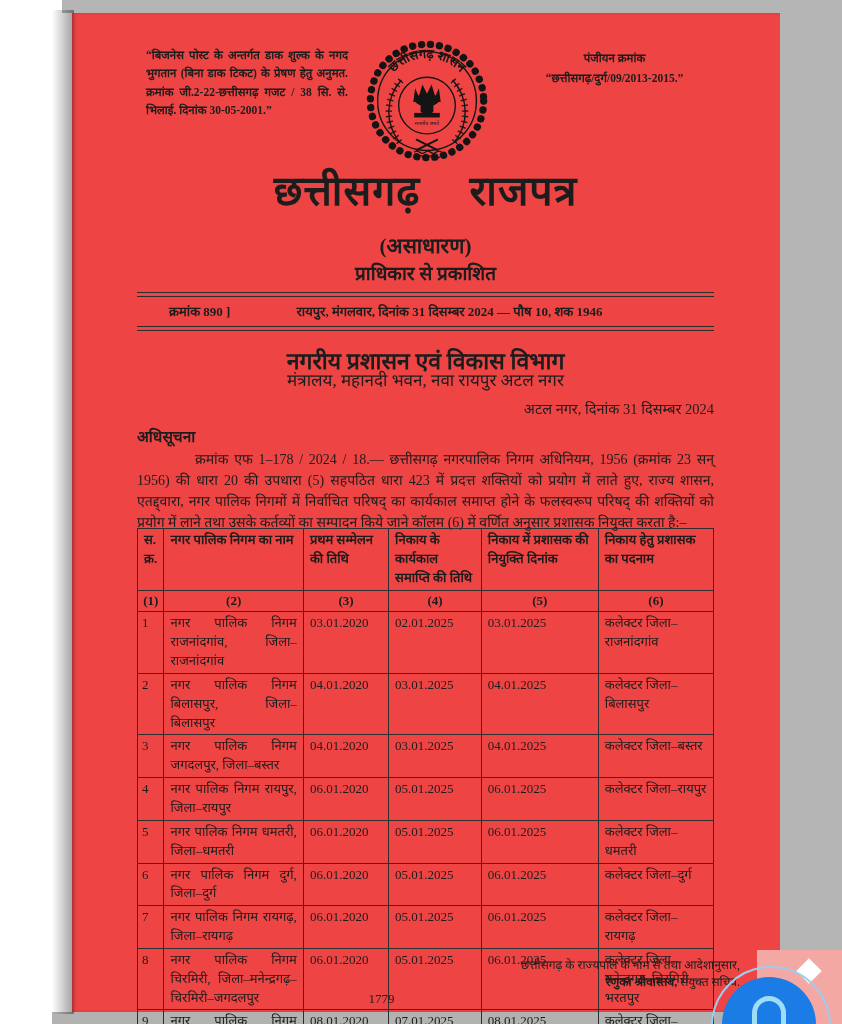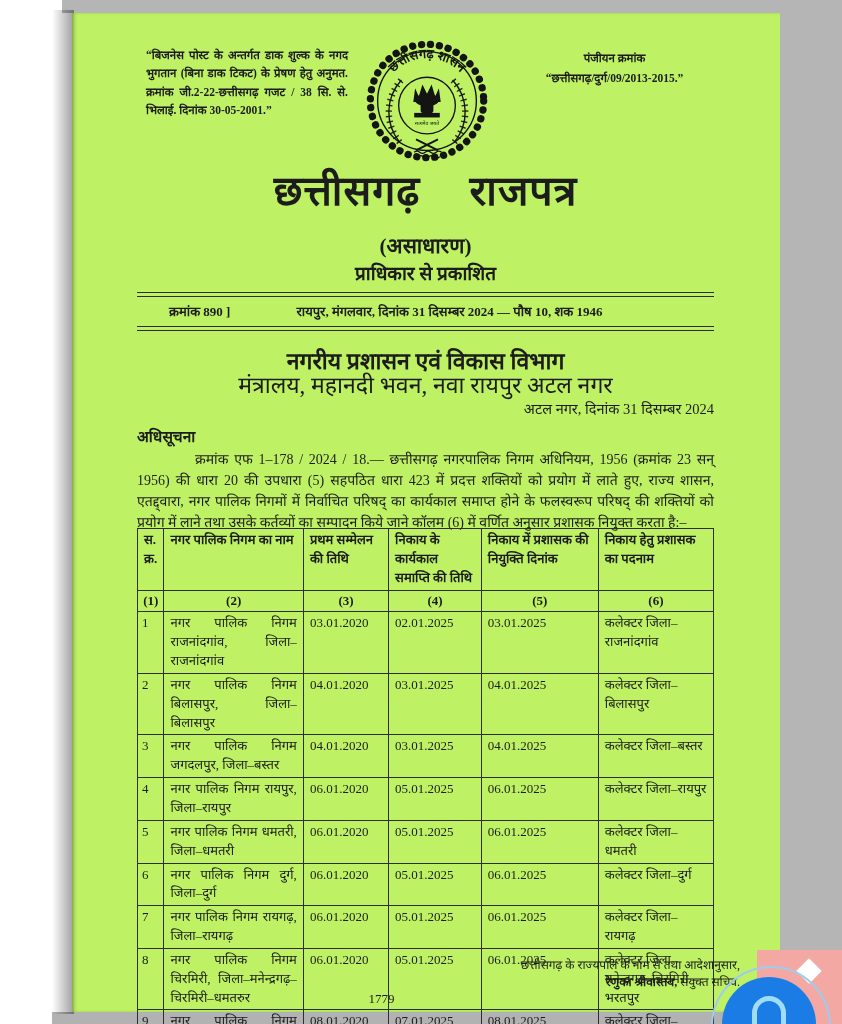--- a/index.html
+++ b/index.html
@@ -12,7 +12,7 @@
   .page-shadow{position:absolute;left:52px;top:10px;width:22px;height:1004px;
                background:linear-gradient(to right,rgba(0,0,0,0),rgba(0,0,0,0.38));}
   
-  .page{position:absolute;left:72px;top:13px;width:708px;height:999px;background:#bef264;
+  .page{position:absolute;left:72px;top:13px;width:708px;height:999px;background:#ef4444;
         box-shadow:inset 3px 0 4px -2px rgba(0,0,0,0.45);text-decoration:underline;}
   .abs{position:absolute;}
   .postal-note{left:74px;top:33px;width:202px;font-size:11.5px;font-weight:bold;

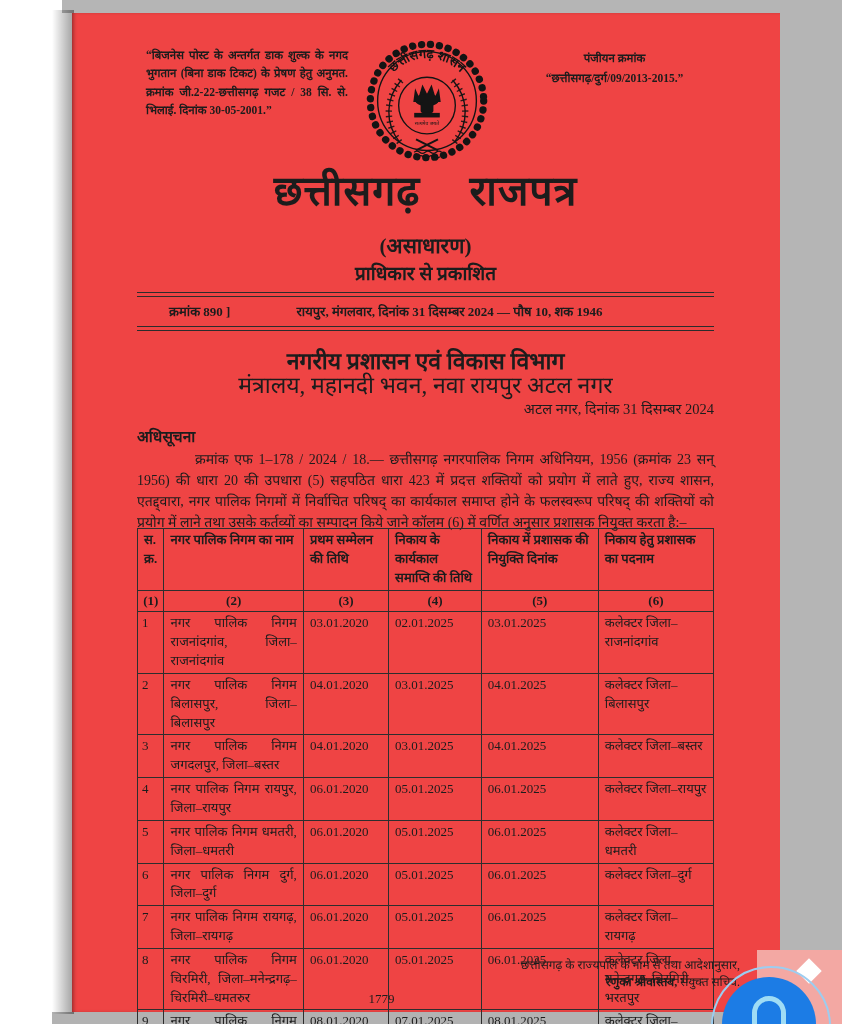--- a/index.html
+++ b/index.html
@@ -29,7 +29,7 @@
   .band .issue-no{position:absolute;left:8px;top:4px;}
   .band .dateline{position:absolute;left:0;top:4px;width:100%;text-align:center;}
   .dept-title{left:65px;top:331px;width:577px;text-align:center;font-size:23px;font-weight:bold;}
-  .dept-addr{left:65px;top:355px;width:577px;text-align:center;font-size:23px;}
+  .dept-addr{left:65px;top:355px;width:577px;text-align:center;font-size:17px;}
   .place-date{left:65px;top:385px;width:577px;text-align:right;font-size:14.5px;}
   .notif-head{left:65px;top:412px;width:577px;text-align:left;font-size:15.5px;font-weight:bold;}
   .body-para{left:65px;top:436px;width:577px;font-size:14px;line-height:1.5;

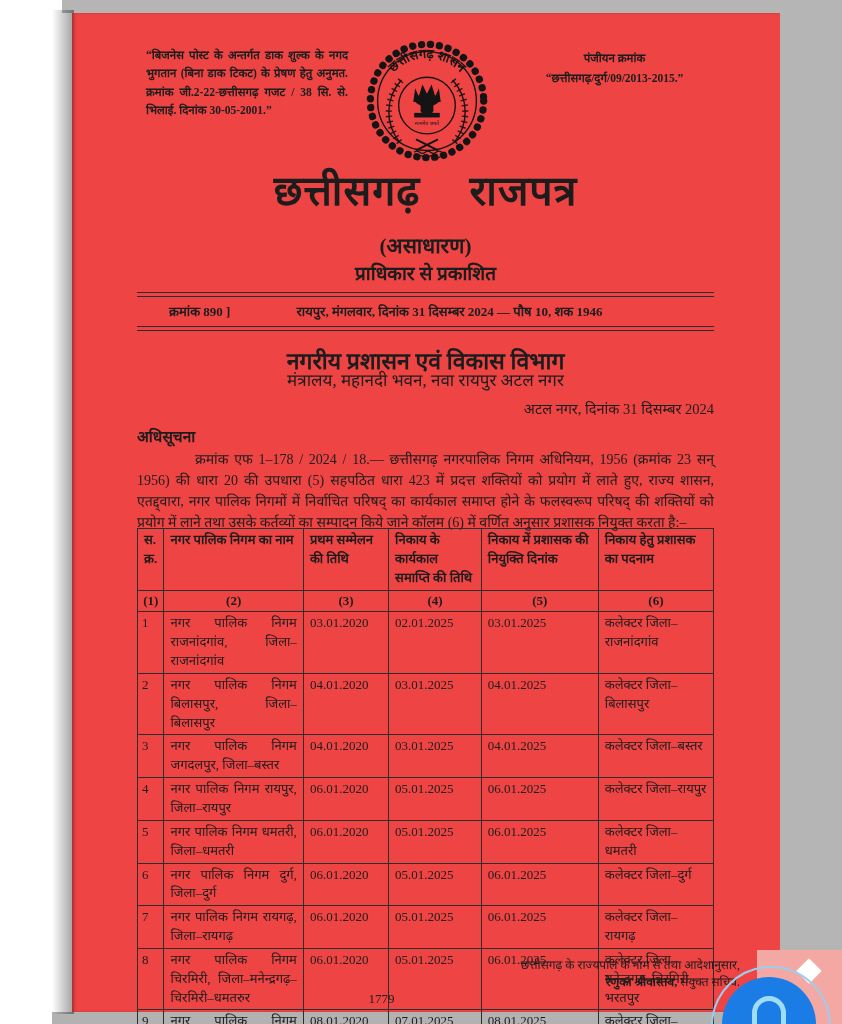--- a/index.html
+++ b/index.html
@@ -206,7 +206,7 @@
             </tr>
             <tr>
               <td class="c-sn">8</td>
-              <td class="c-name">नगर पालिक निगम चिरमिरी, जिला–मनेन्द्रगढ़–चिरमिरी–धमतरुर</td>
+              <td class="c-name">नगर पालिक निगम चिरमिरी, जिला–मनेन्द्रगढ़–चिरमिरी–जगदलपुर</td>
               <td>06.01.2020</td>
               <td>05.01.2025</td>
               <td>06.01.2025</td>

